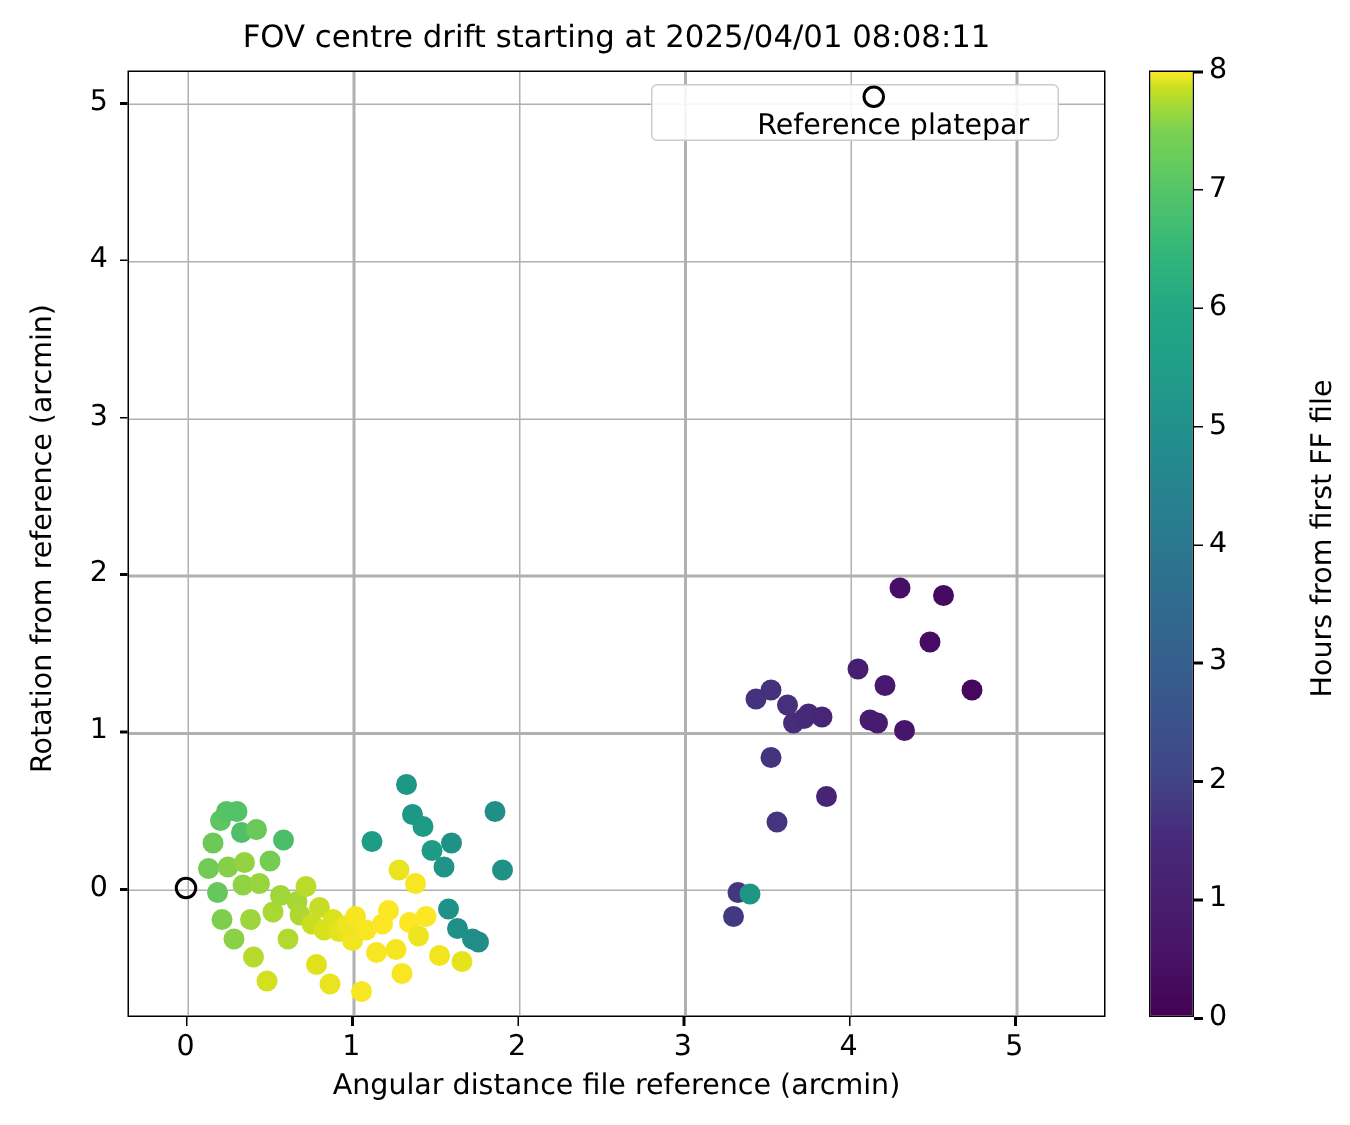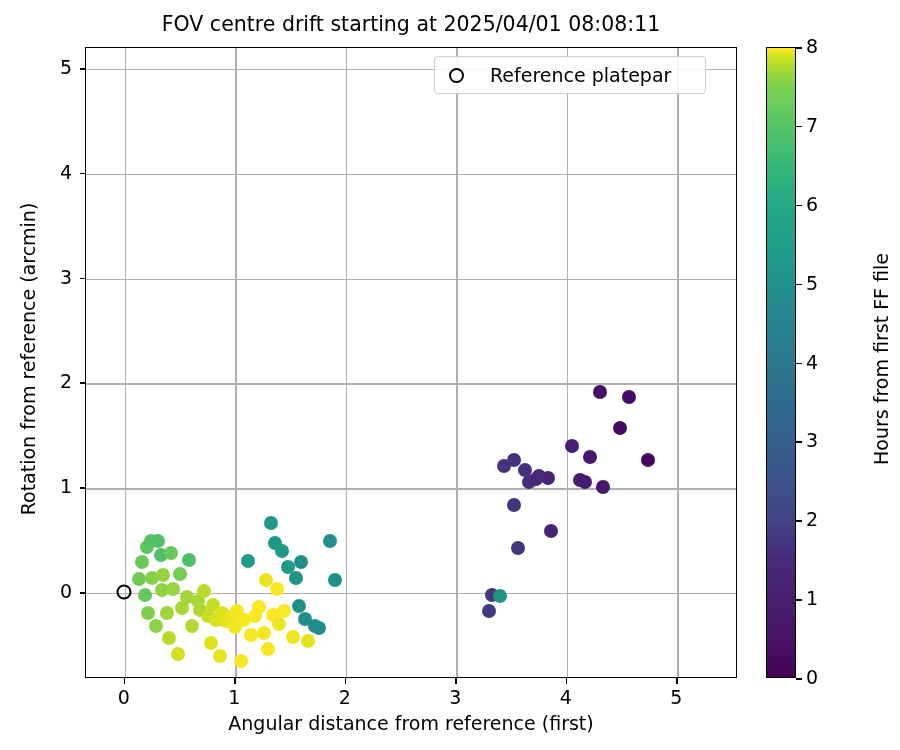--- a/index.html
+++ b/index.html
@@ -140,7 +140,8 @@
     box-sizing: border-box;
     display: flex;
     align-items: center;
-    padding-left: 14px;
+    padding-left: 25px;
+    flex-direction: column;
   }
   #legend-marker {
     width: 15px;

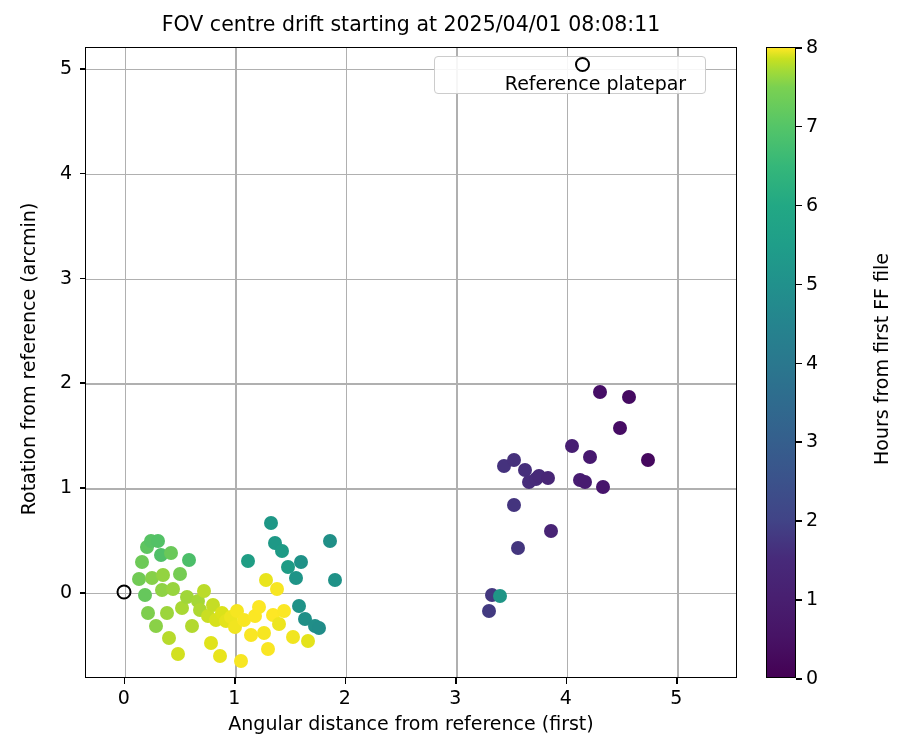--- a/index.html
+++ b/index.html
@@ -312,7 +312,7 @@
       </div>
   </div>
 
-  <div id="xlabel">Angular distance from reference (first)</div>
+  <div id="xlabel">Angular distance file reference (arcmin)</div>
   <div id="ylabel">Rotation from reference (arcmin)</div>
 
   <div id="legend">

